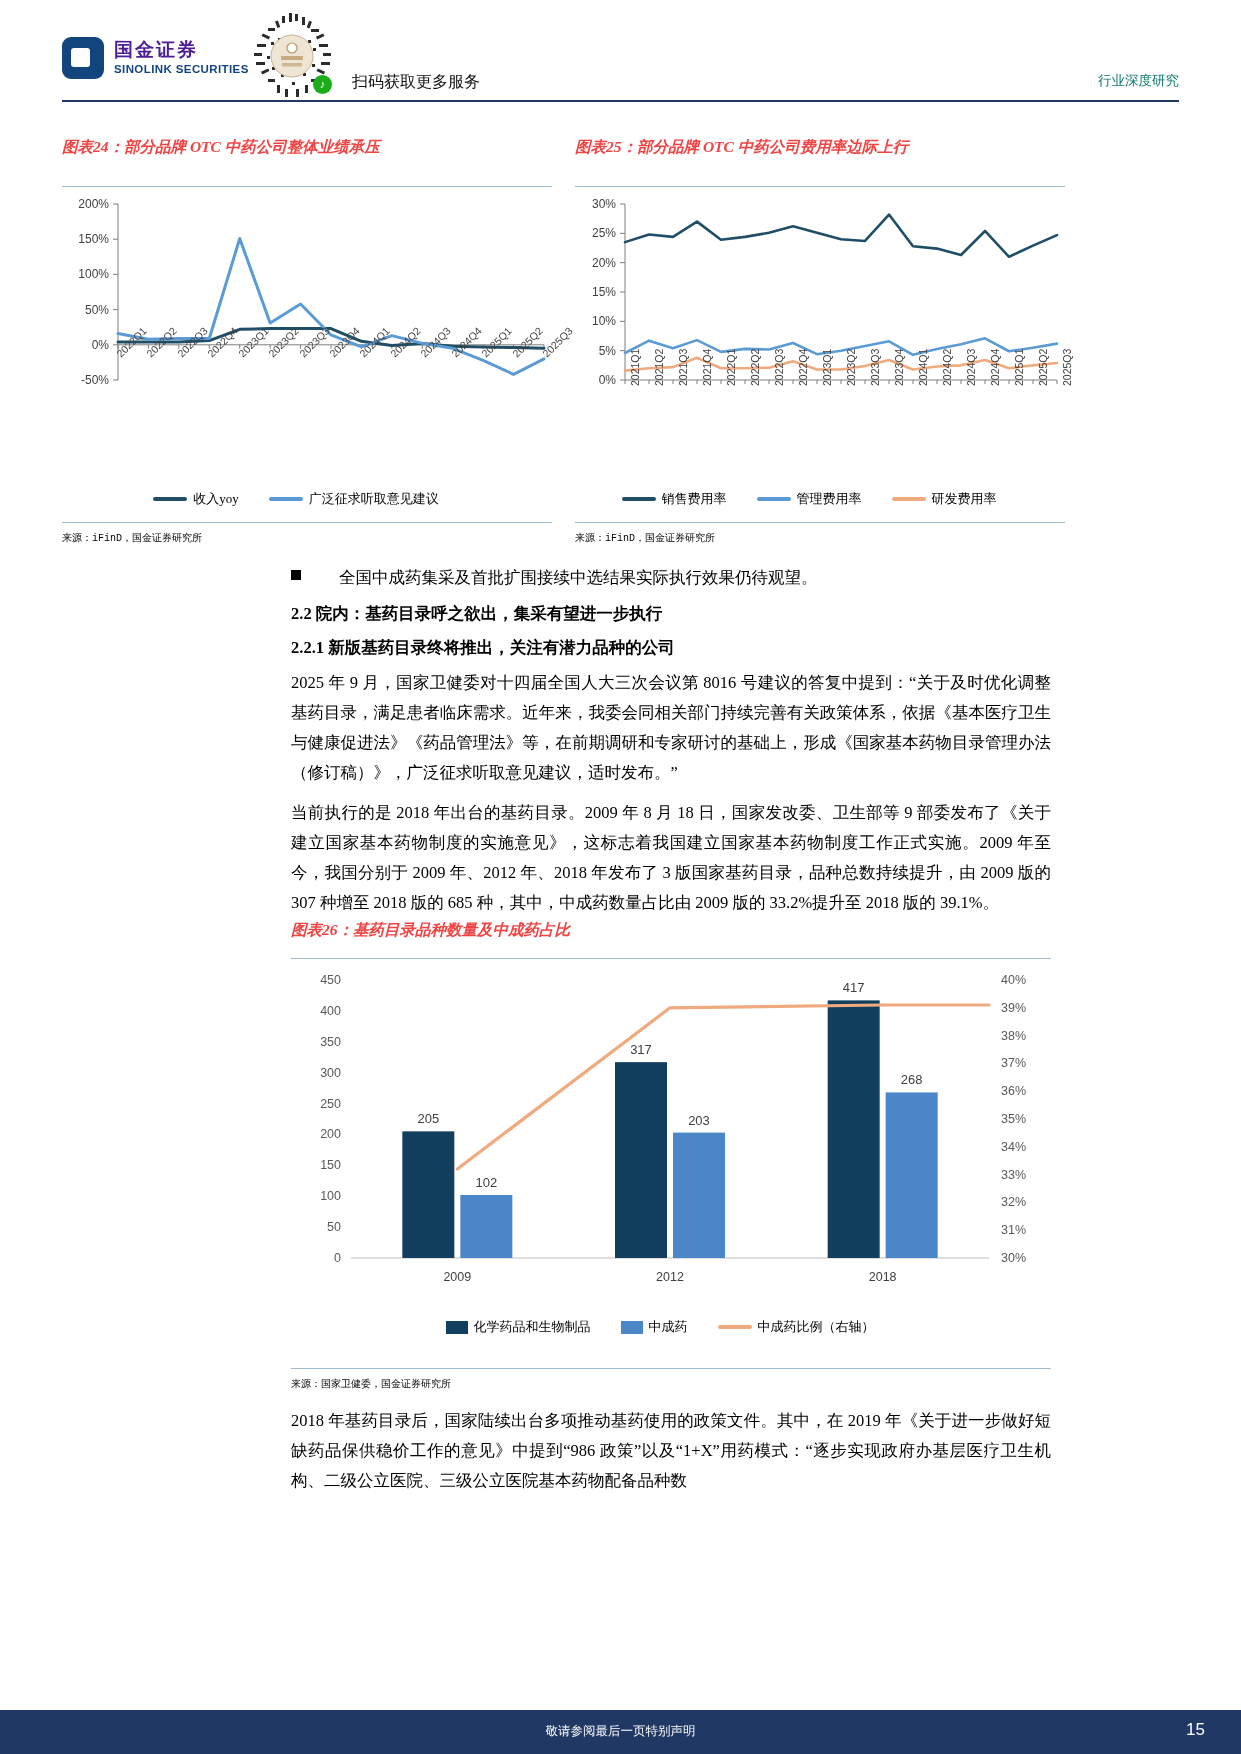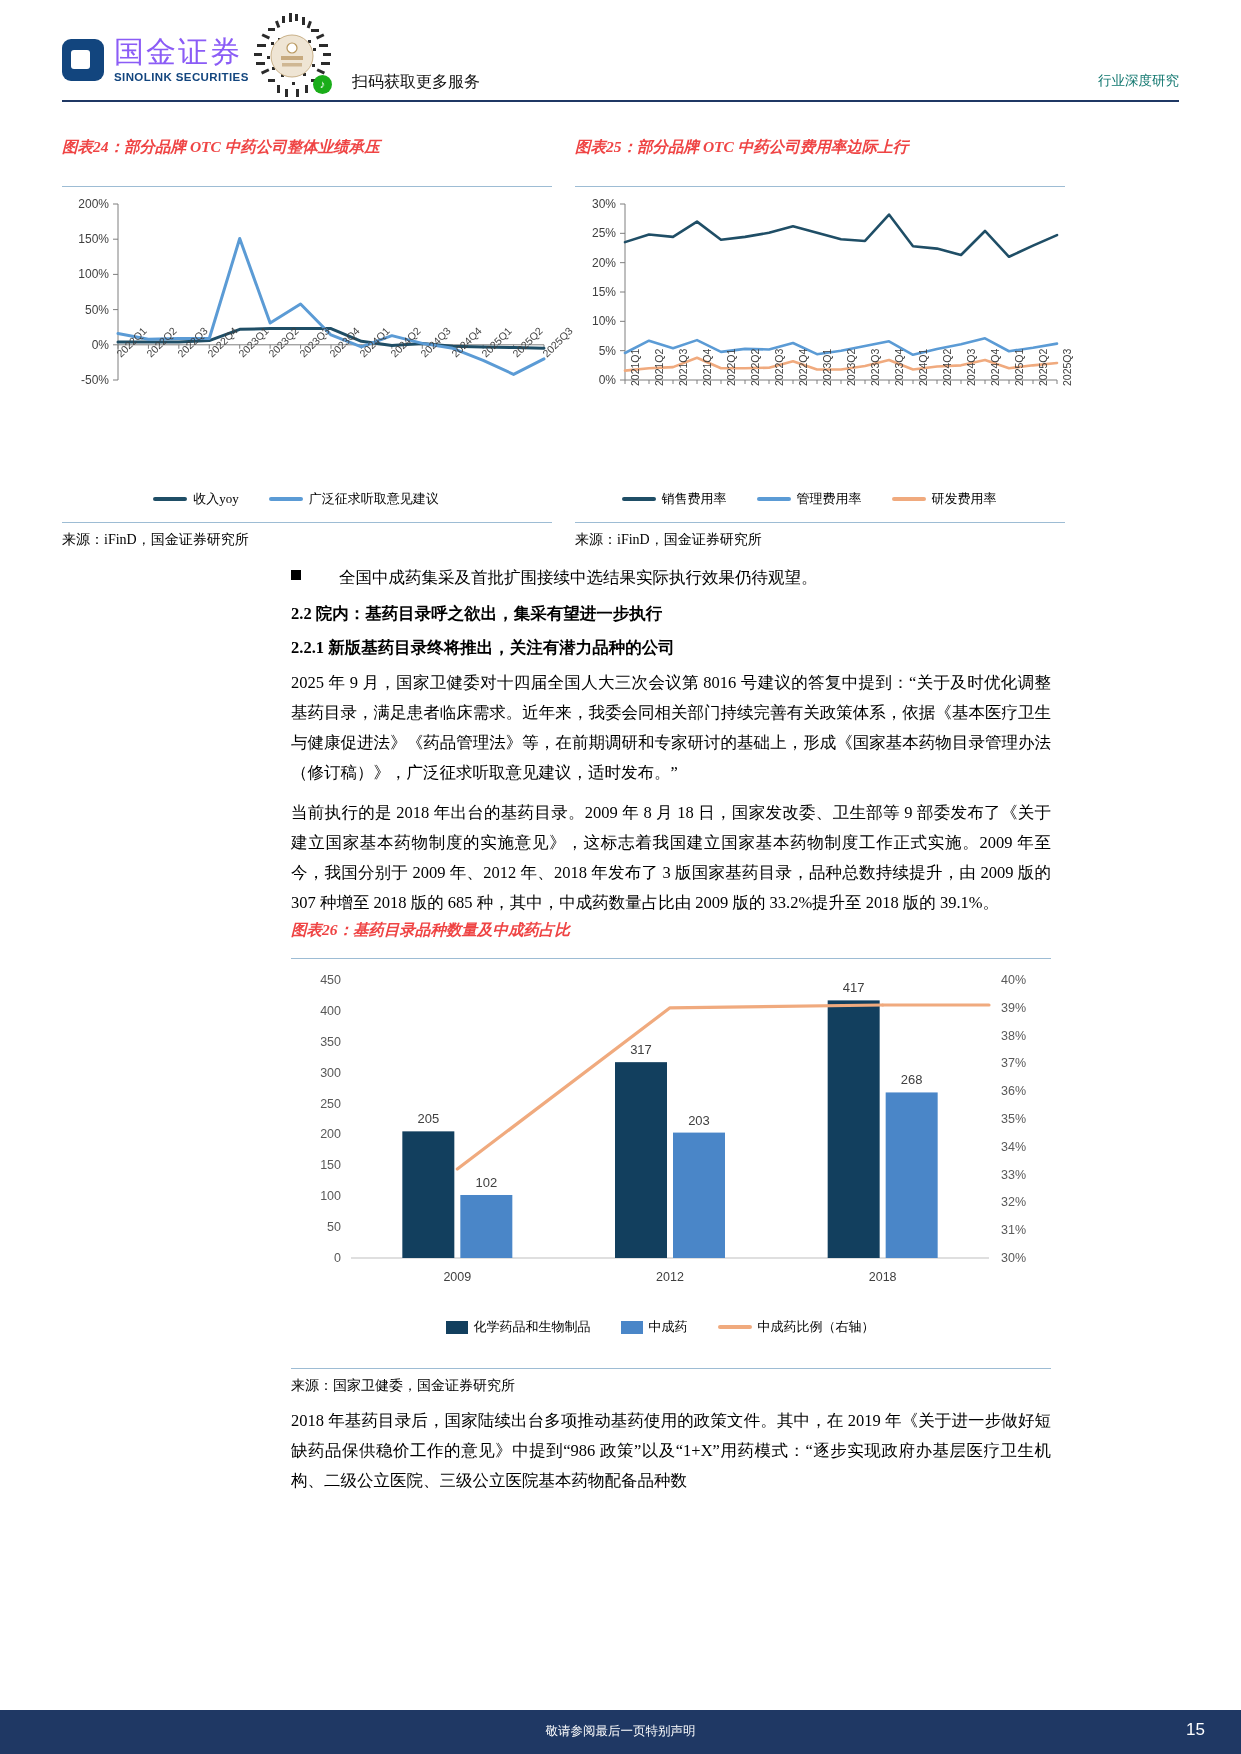--- a/index.html
+++ b/index.html
@@ -22,7 +22,7 @@
   .logo-mark::before{ content:""; position:absolute; right:6px; top:5px; width:12px; height:12px;
       background:#fff; border-radius:50%; opacity:.0; }
   .logo-text { display:flex; flex-direction:column; line-height:1; }
-  .logo-cn { font-family:"Liberation Sans", sans-serif; font-weight:normal; font-size:30px; color:#8b5cf6; letter-spacing:2px; }
+  .logo-cn { font-family:"Liberation Sans", sans-serif; font-weight:bold; font-size:19px; color:#4c1d95; letter-spacing:2px; }
   .logo-en { font-family:"Liberation Sans", sans-serif; font-weight:bold; font-size:11.5px; color:#12457e; letter-spacing:.4px; margin-top:5px; }
 
   .qr { position:absolute; left:248px; top:12px; width:88px; height:88px; }

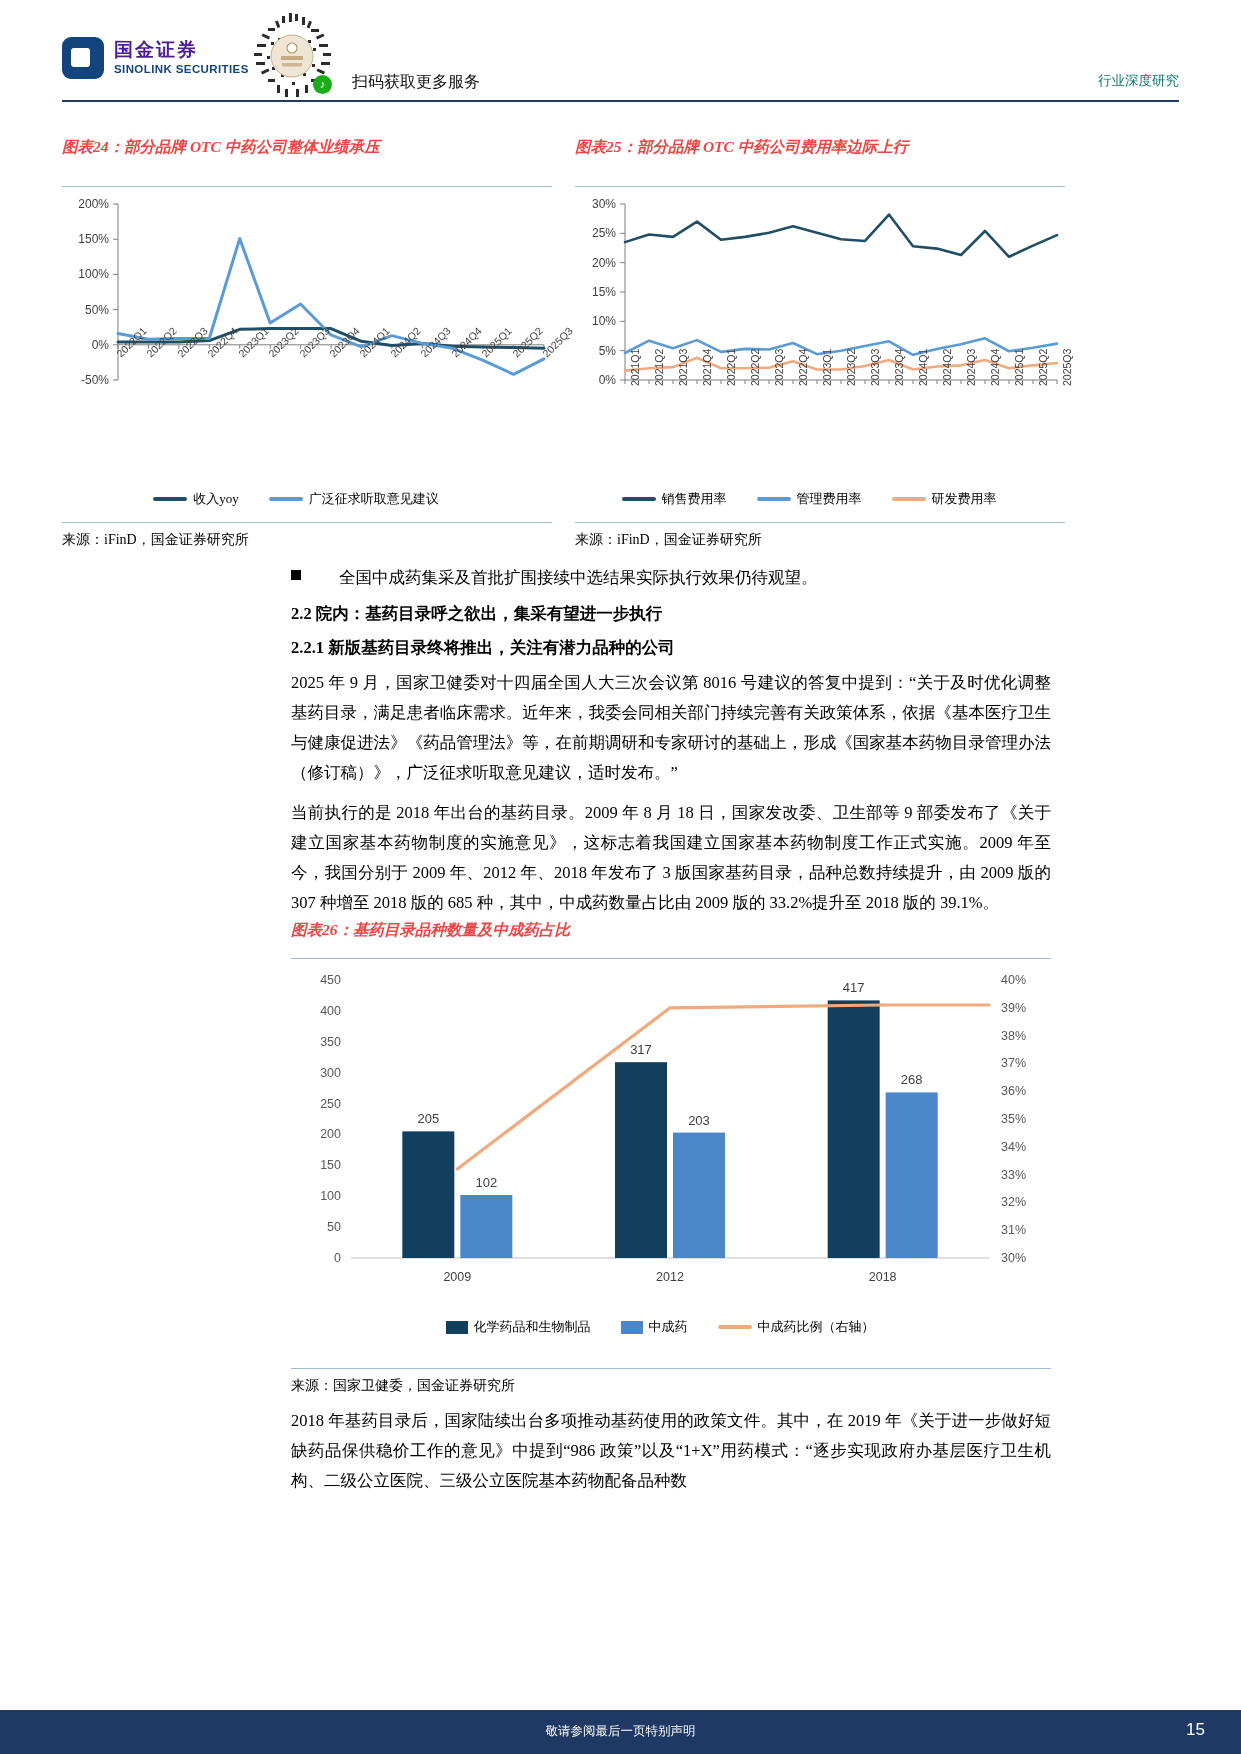--- a/index.html
+++ b/index.html
@@ -46,7 +46,7 @@
   .legend-swatch { width:34px; height:4px; border-radius:2px; display:inline-block; }
   .legend-text { font-family:Liberation Serif, serif; font-size:13px; color:#000; }
 
-  .source { position:absolute; font-family:Liberation Serif, serif; font-size:14px; color:#000; }
+  .source { position:absolute; font-family:Liberation Mono, monospace; font-size:10px; color:#000; }
 
   
   .bullet-row { position:absolute; display:flex; align-items:flex-start; gap:12px; }

